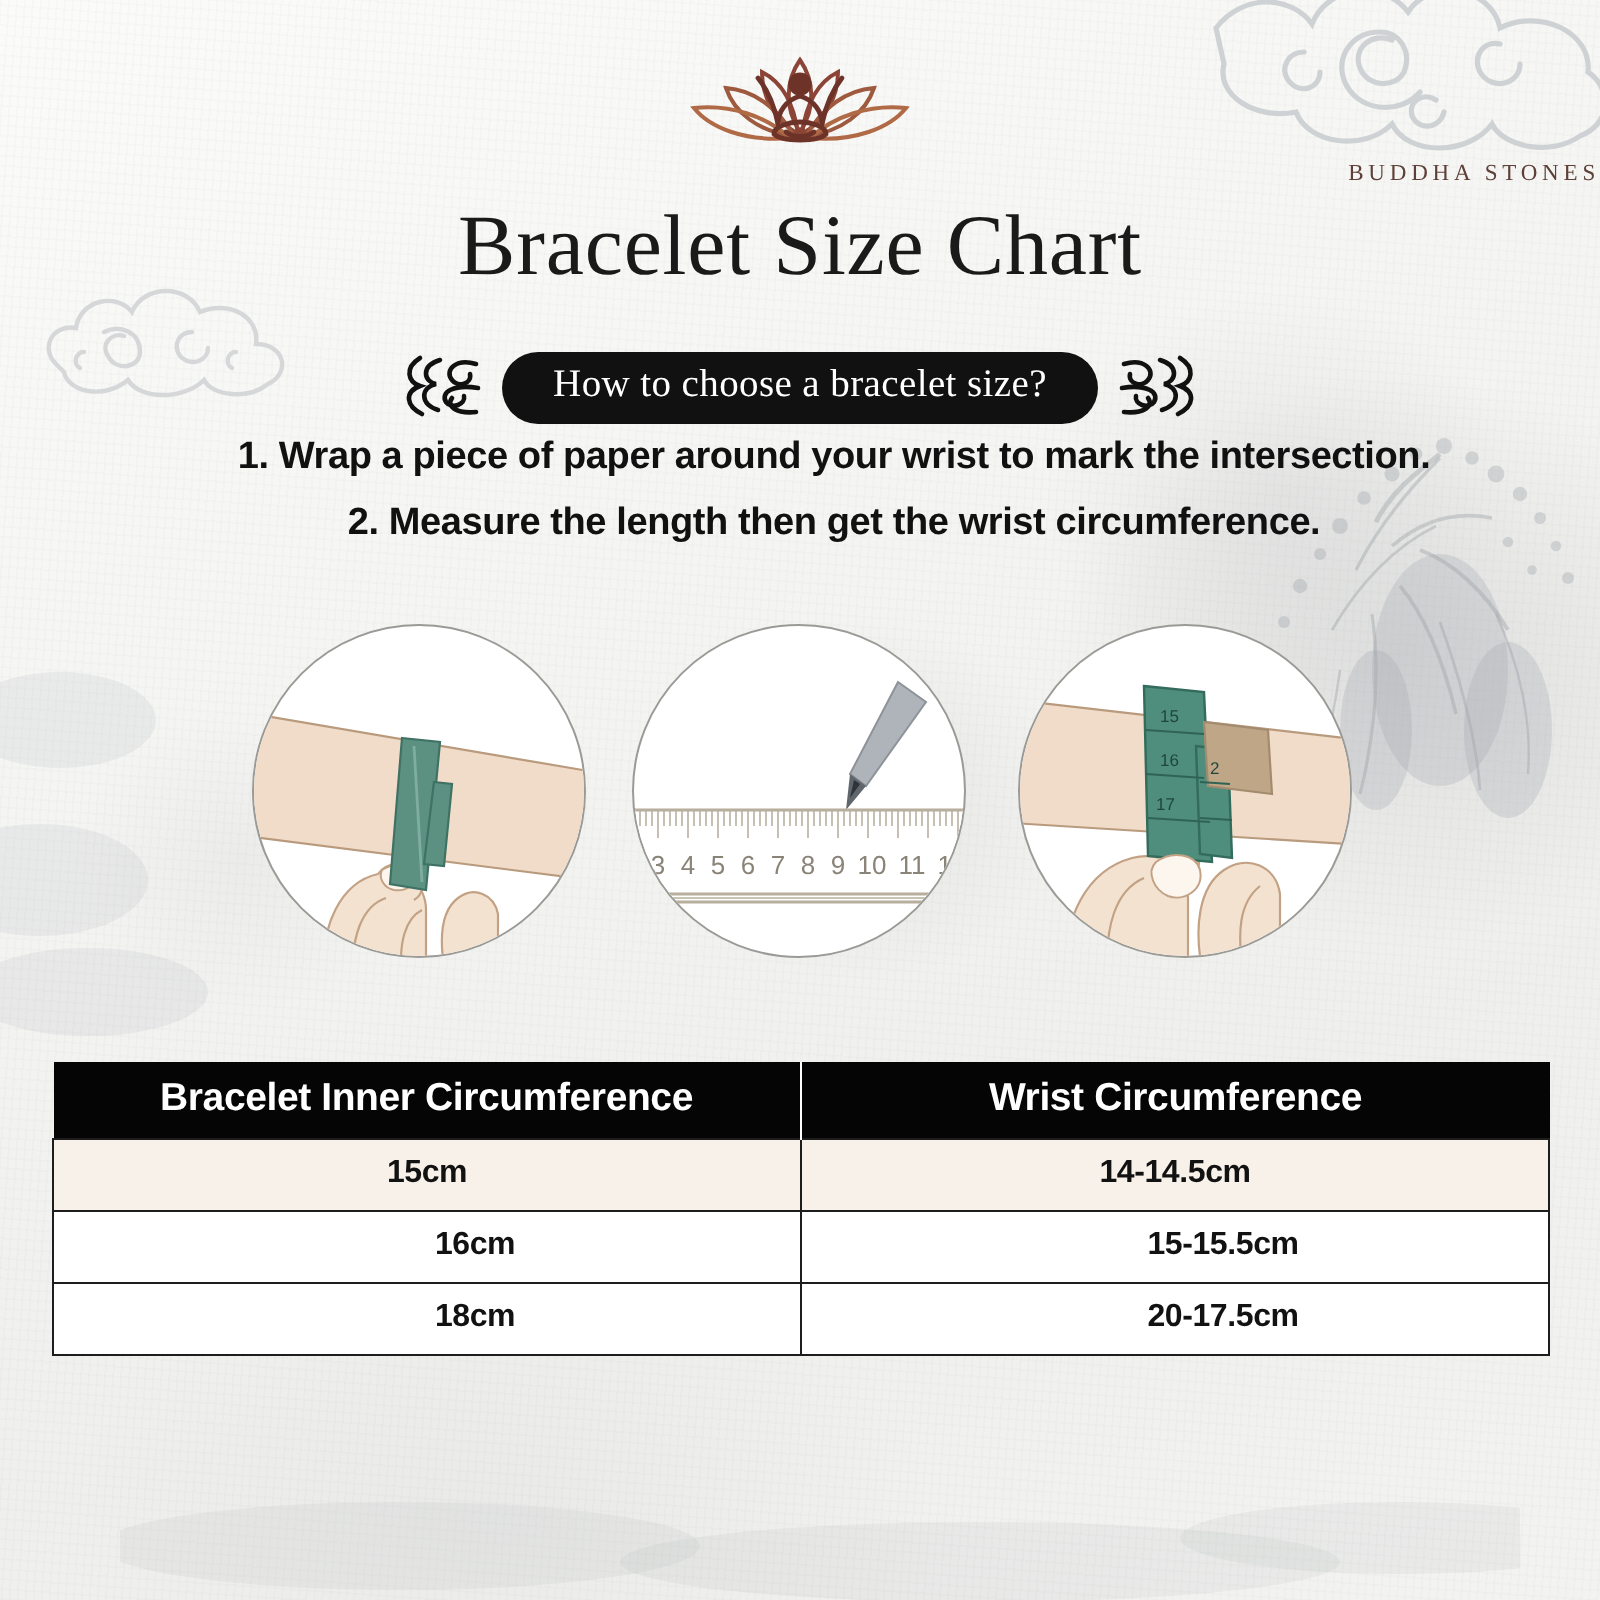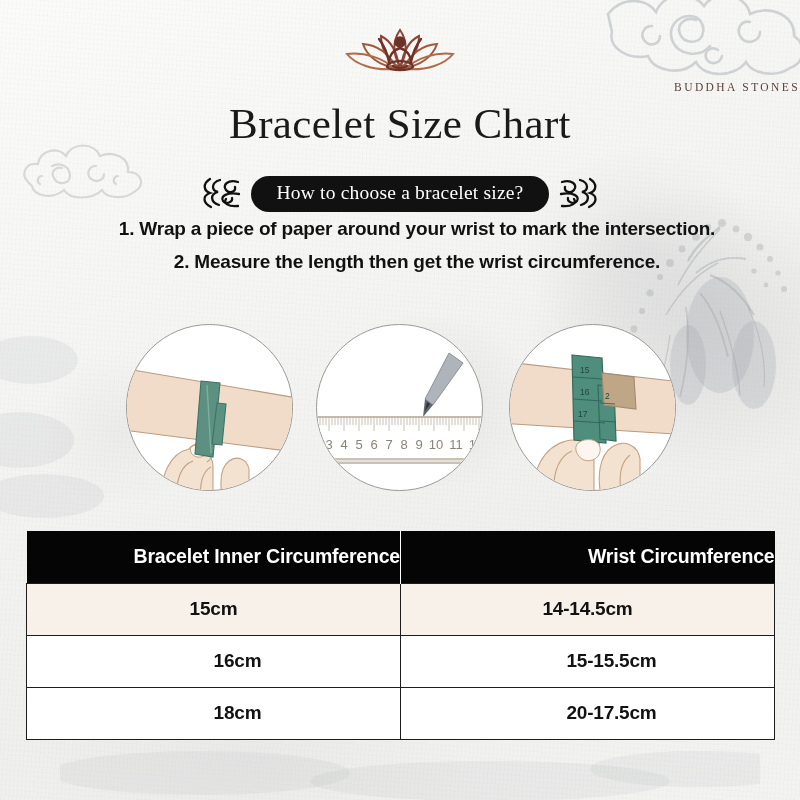--- a/index.html
+++ b/index.html
@@ -89,7 +89,7 @@
   
   #circles { position:absolute; top:308px; left:0; width:800px; height:180px; }
   .circle {
-    position:absolute; top:16px;
+    position:absolute; top:4px;
     width:167px; height:167px;
     border-radius:50%;
     border:1.3px solid #9a9a96;

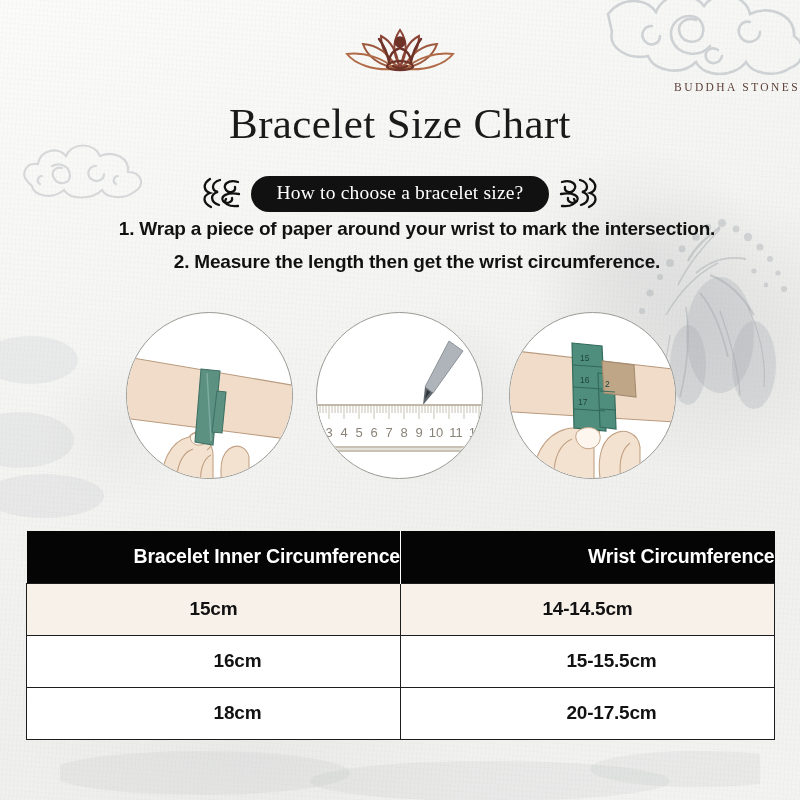--- a/index.html
+++ b/index.html
@@ -111,7 +111,7 @@
     background:#050505; color:#ffffff;
     font-size:19.5px; font-weight:700;
     letter-spacing:-0.2px;
-    height:52px; text-align:right;
+    height:38px; text-align:center;
     border:none;
   }
   #size-table th.col-sep { border-left:1.4px solid #ffffff; }

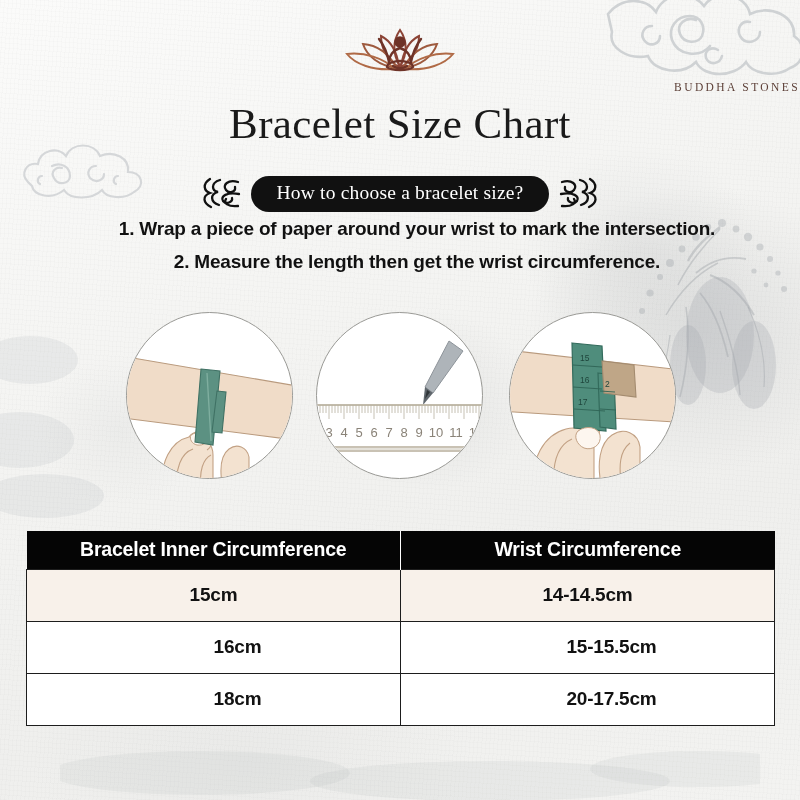--- a/index.html
+++ b/index.html
@@ -116,8 +116,8 @@
   }
   #size-table th.col-sep { border-left:1.4px solid #ffffff; }
   #size-table td {
-    height:52px; text-align:center;
-    font-size:19px; font-weight:700;
+    height:36px; text-align:center;
+    font-size:16px; font-weight:700;
     color:#121212; letter-spacing:-0.2px;
     border:1.3px solid #1d1d1d;
   }

